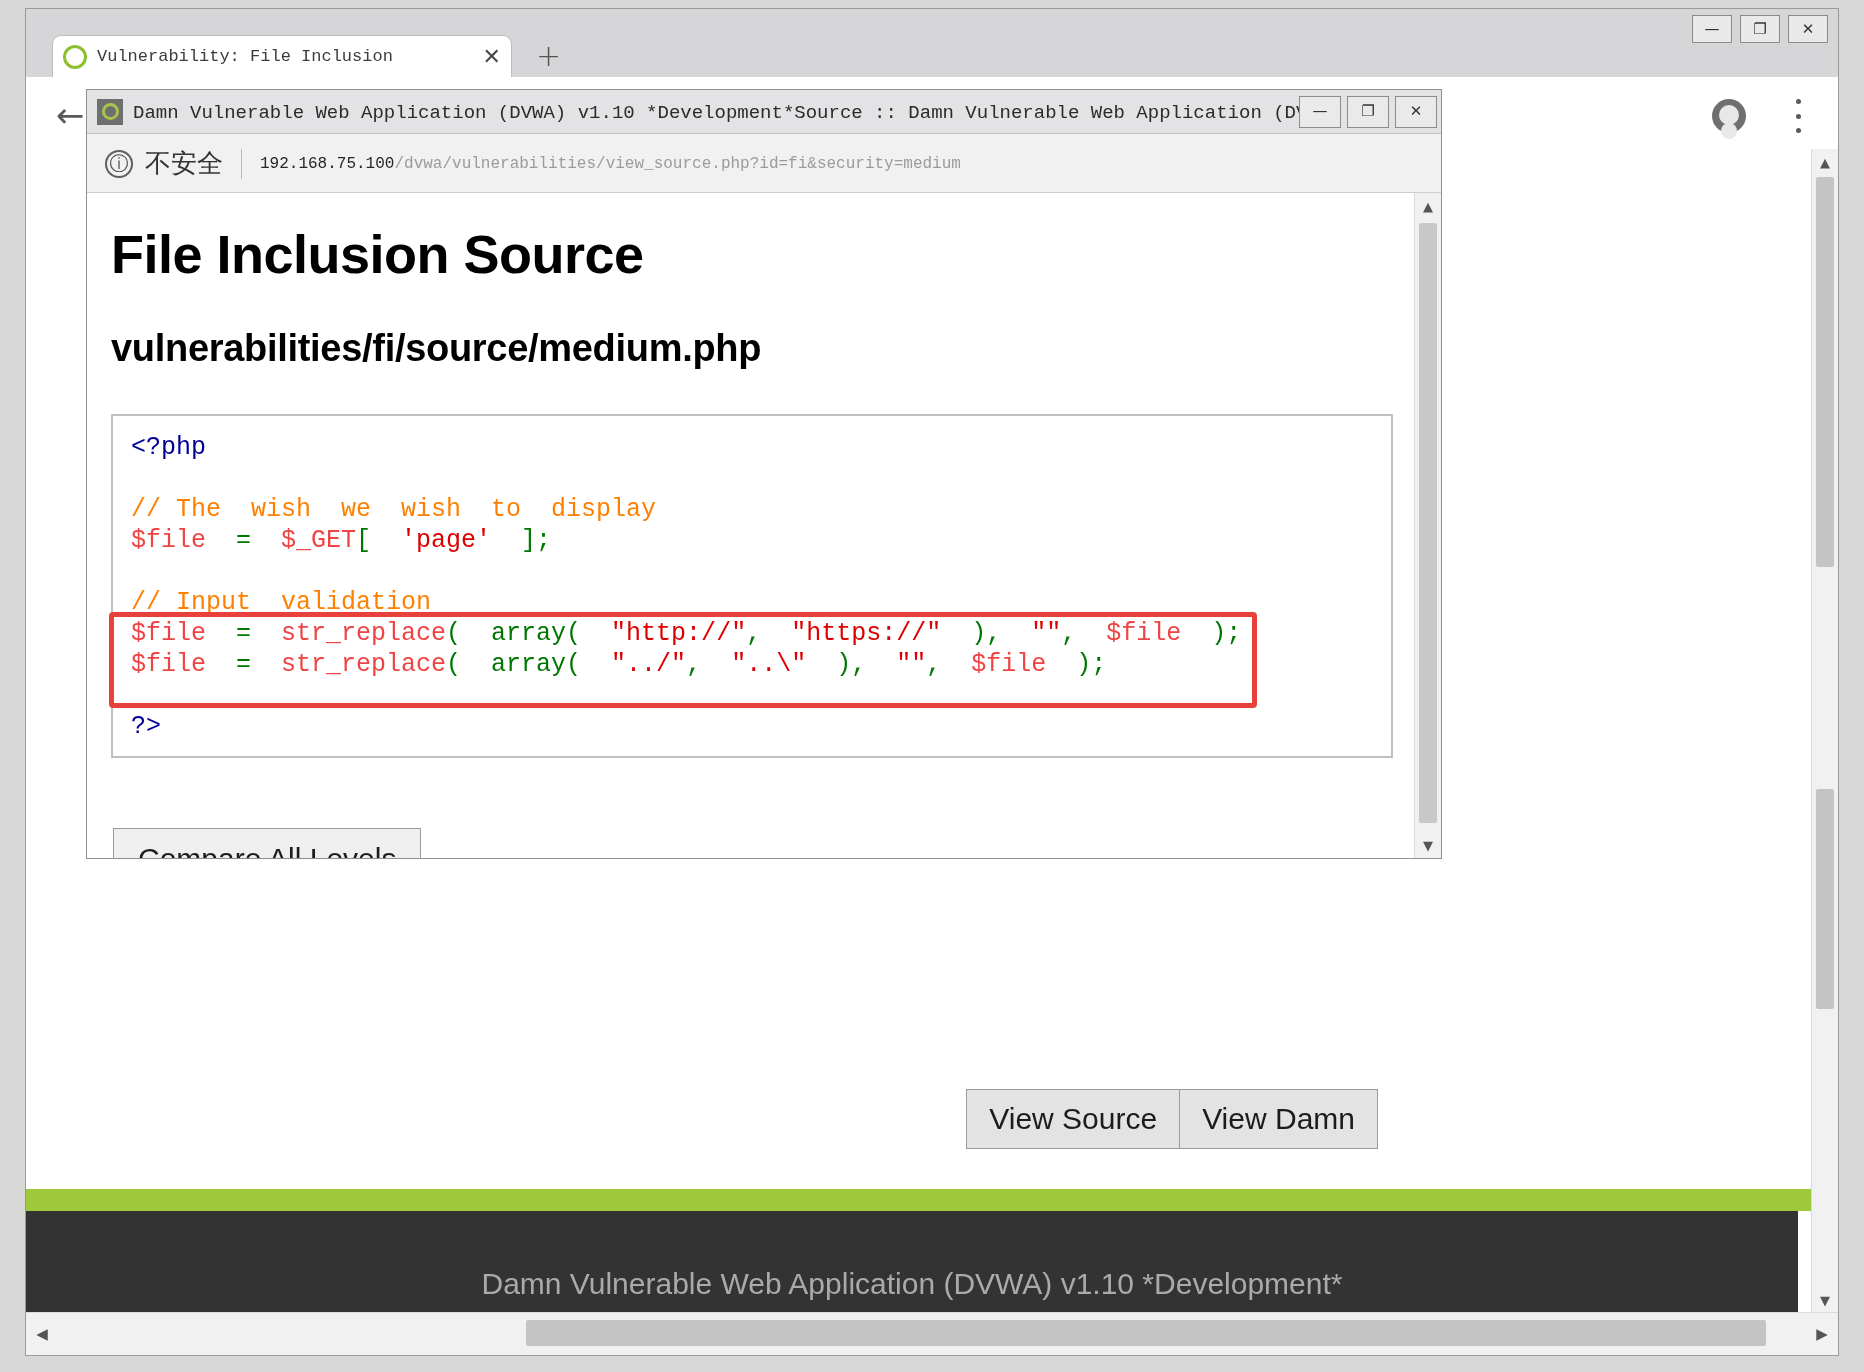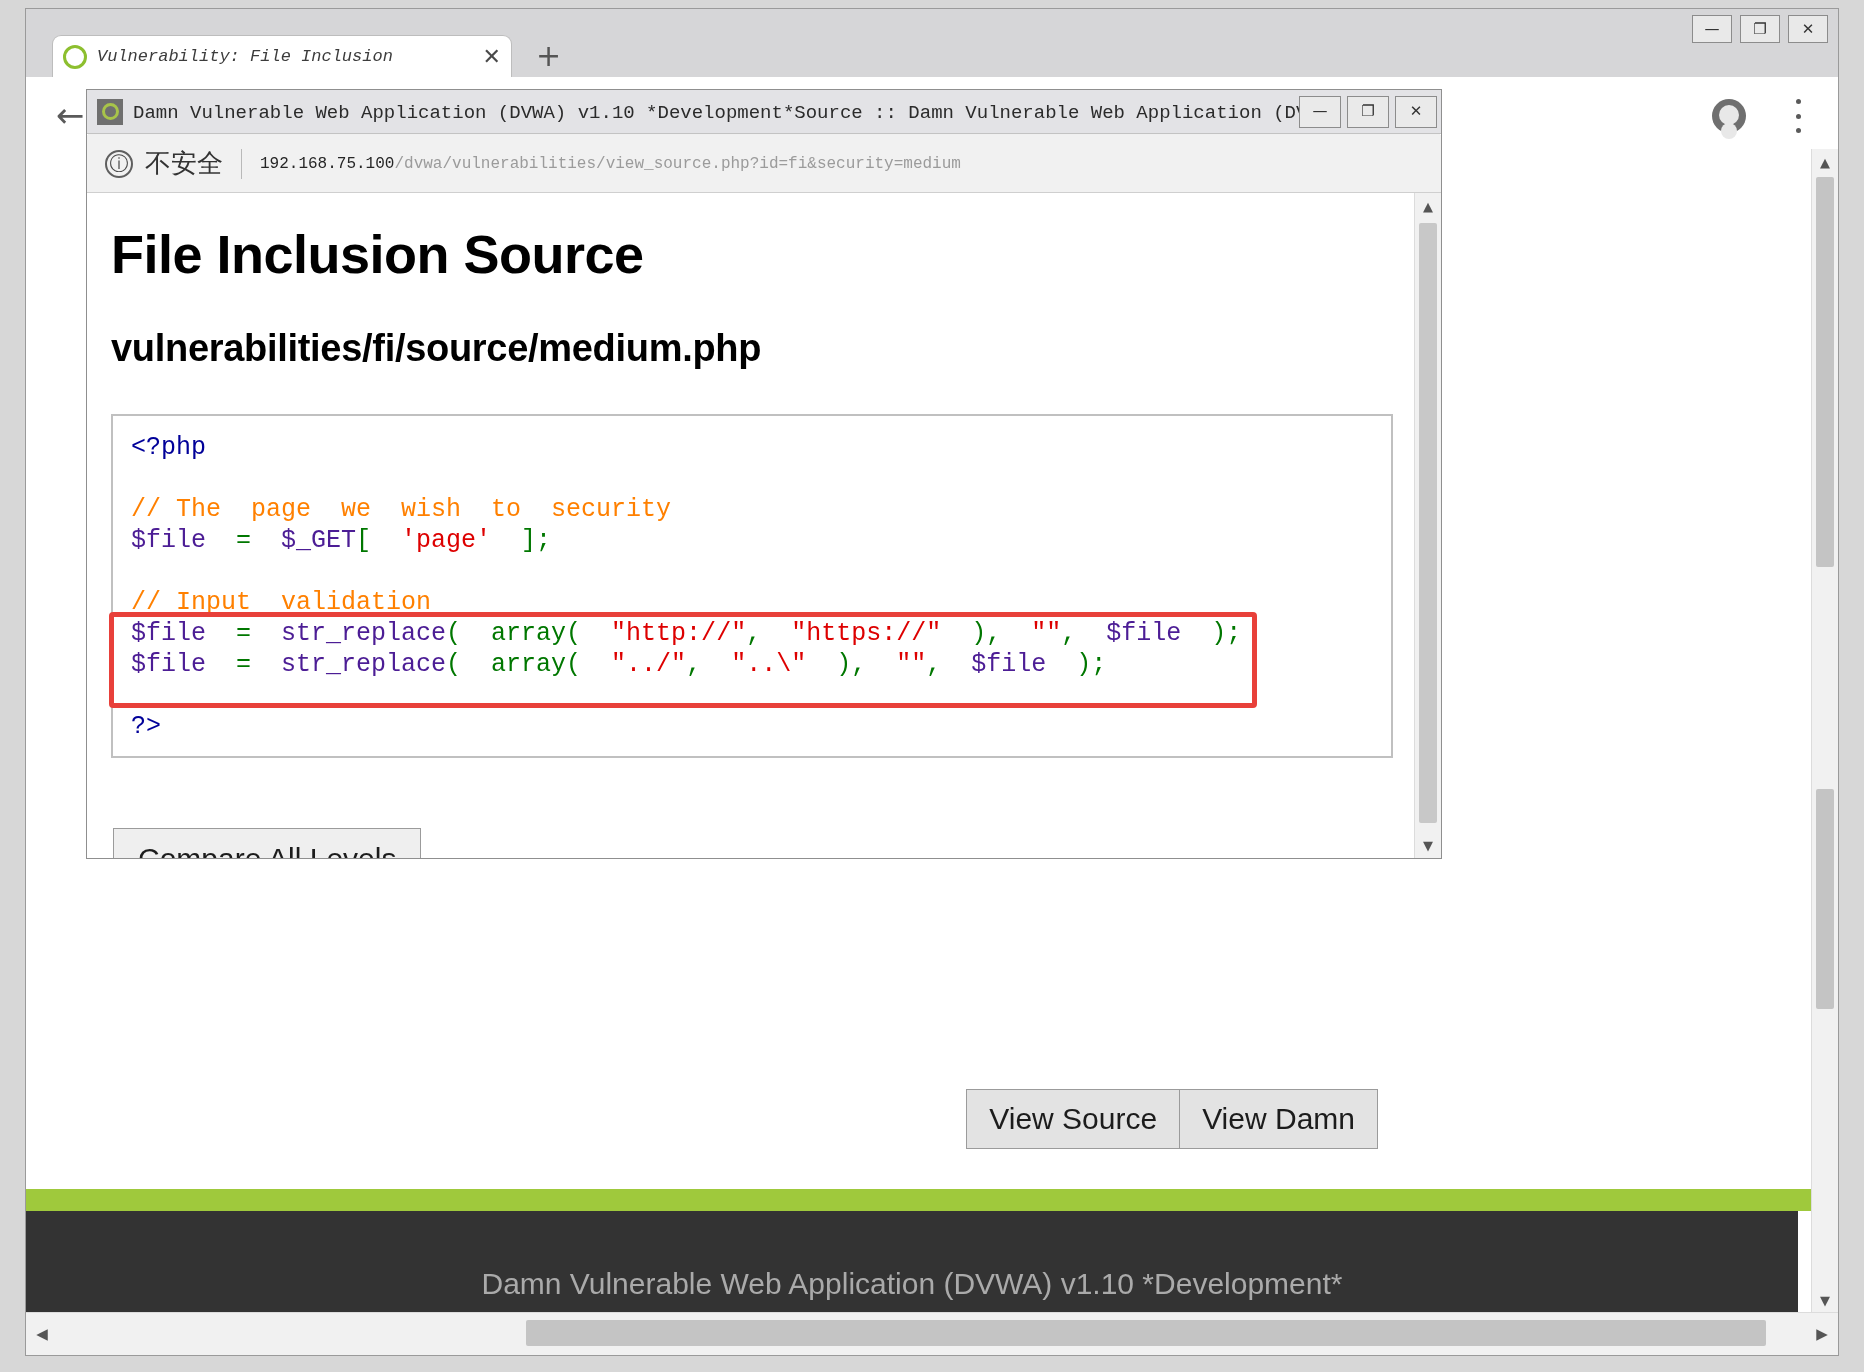--- a/index.html
+++ b/index.html
@@ -26,7 +26,7 @@
     display:flex;align-items:center;justify-content:center;
     font-size:15px;color:#333;font-family:"DejaVu Sans", sans-serif;line-height:1;
   }
-  .tabstrip{position:absolute;left:0;top:26px;height:42px;width:100%;font-style:italic;}
+  .tabstrip{position:absolute;left:0;top:26px;height:42px;width:100%;}
   .tab{
     position:absolute;left:26px;top:0;width:460px;height:42px;
     background:#ffffff;border-top-left-radius:9px;border-top-right-radius:9px;

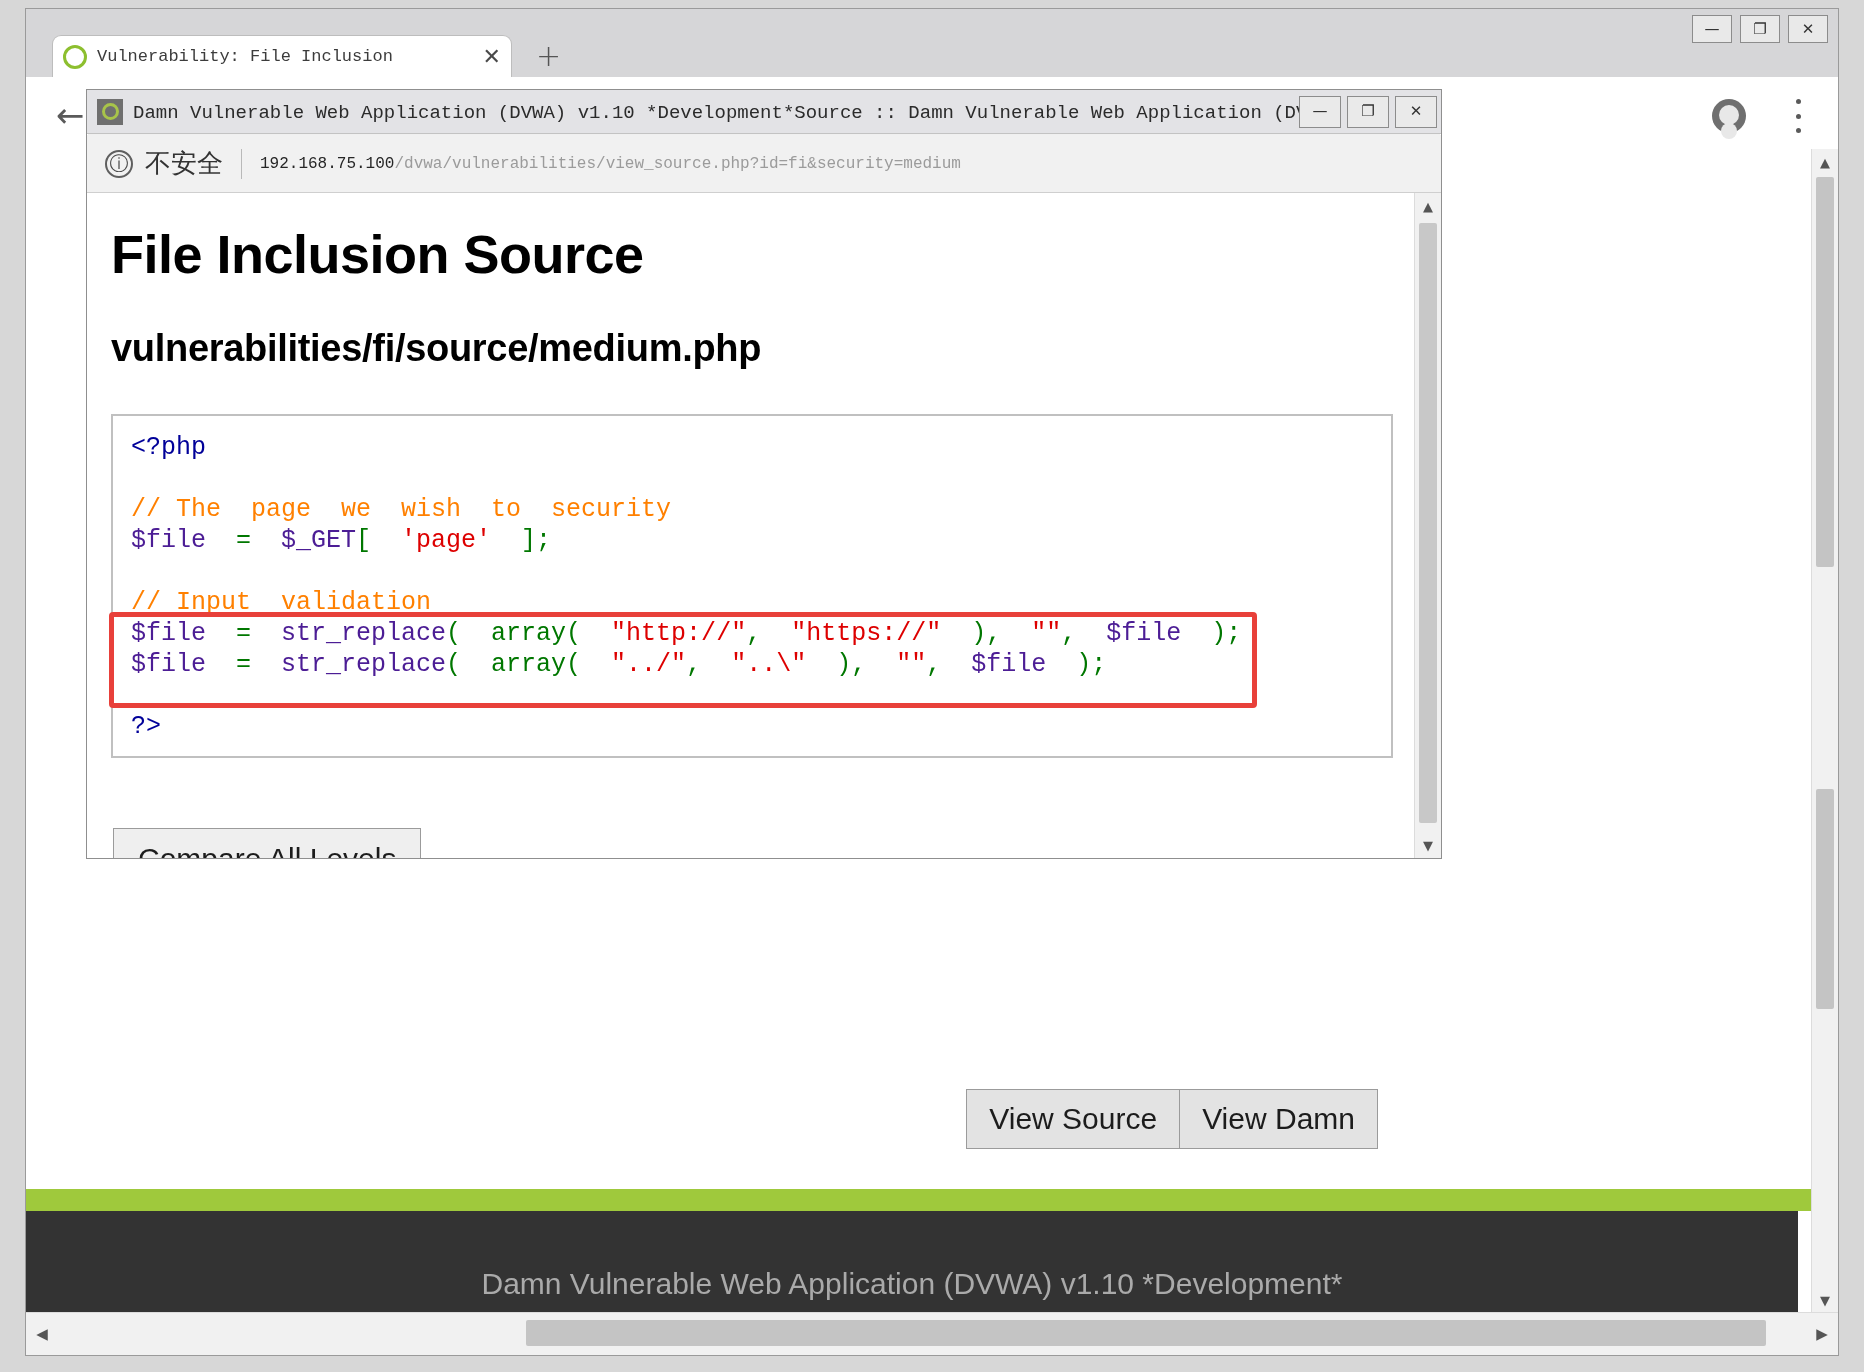--- a/index.html
+++ b/index.html
@@ -318,7 +318,7 @@
           <div class="codebox">
             <pre class="code" id="code-target"><span class="c-php">&lt;?php</span>
 <span></span>
-<span class="c-cmt">// The  page  we  wish  to  security</span>
+<span class="c-cmt">// The  wish  we  wish  to  display</span>
 <span class="c-var">$file</span><span class="c-kw">  =  </span><span class="c-var">$_GET</span><span class="c-kw">[  </span><span class="c-str">'page'</span><span class="c-kw">  ];</span>
 <span></span>
 <span class="c-cmt">// Input  validation</span>

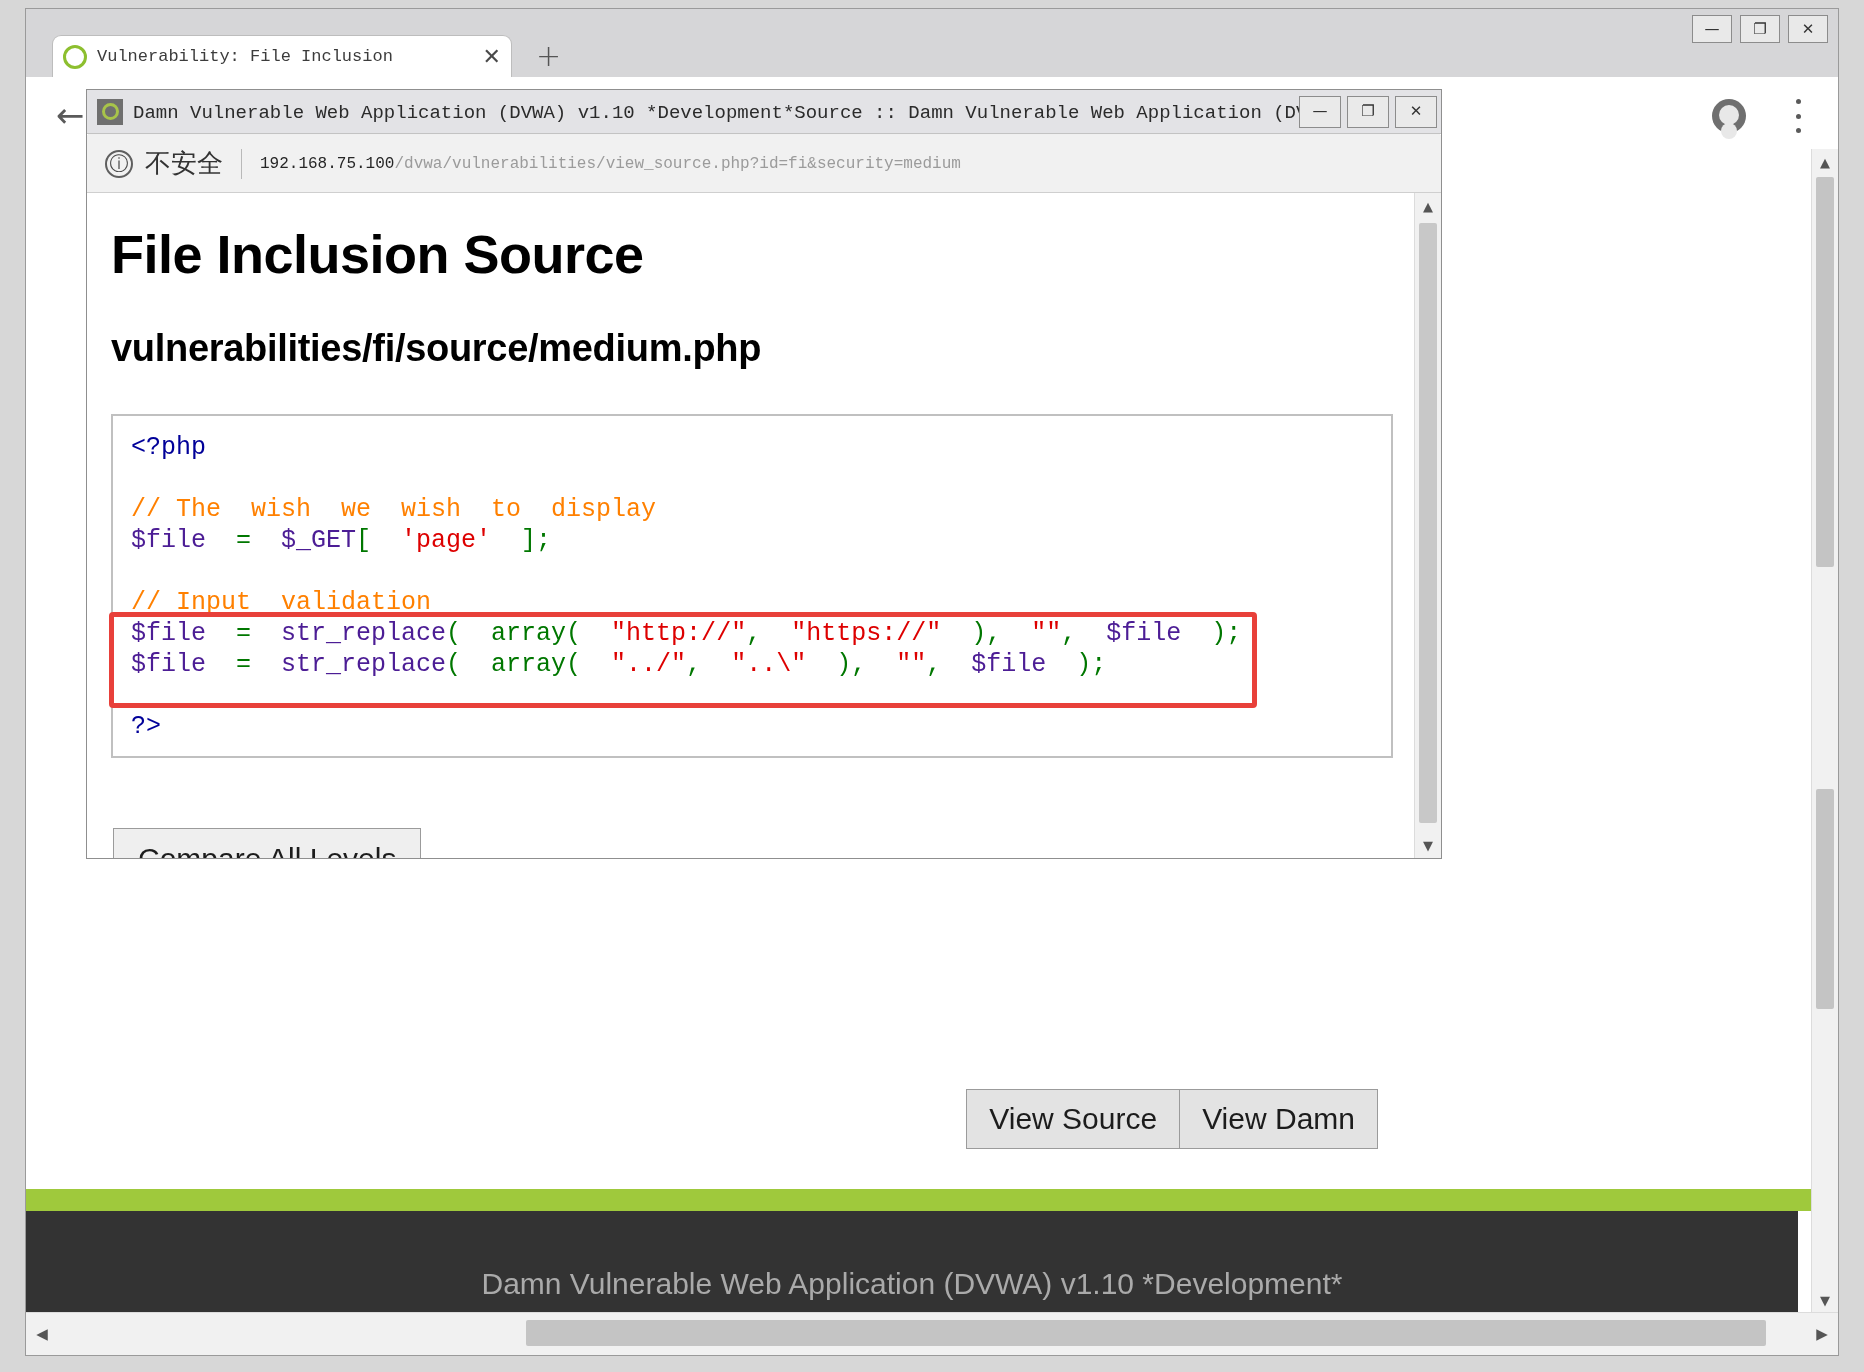--- a/index.html
+++ b/index.html
@@ -204,7 +204,7 @@
   }
   .c-php{color:#000099;}
   .c-cmt{color:#ff8000;}
-  .c-var{color:#4c1d95;}
+  .c-var{color:#ef4444;}
   .c-kw{color:#007700;}
   .c-str{color:#dd0000;}
   .redbox{

